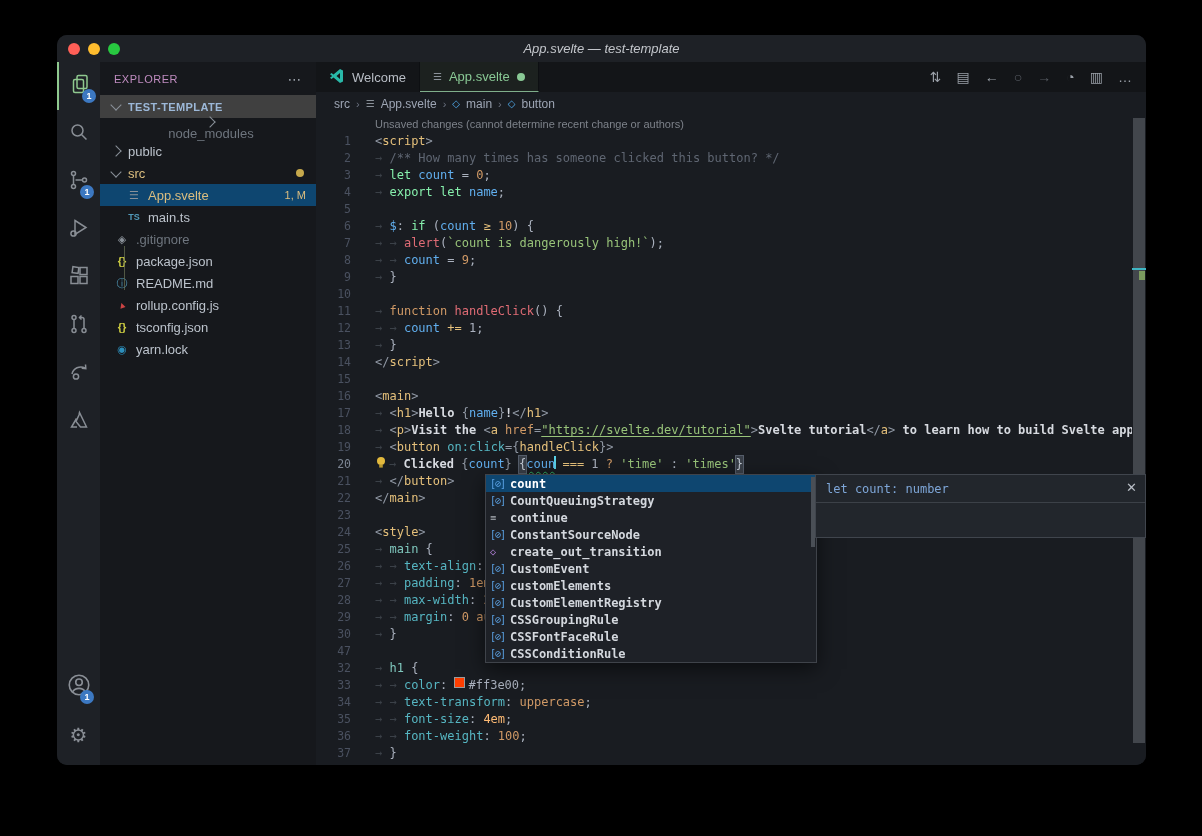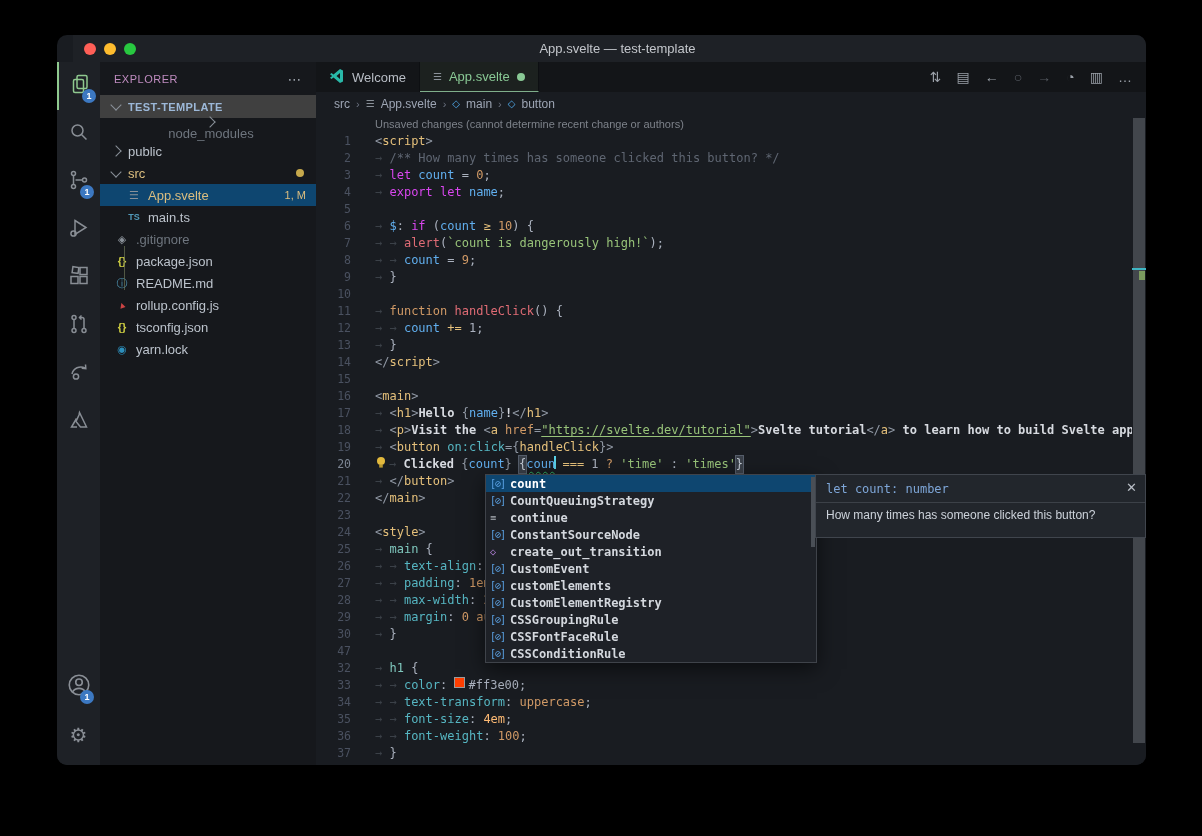--- a/index.html
+++ b/index.html
@@ -6,7 +6,7 @@
   .stage{position:relative;width:1202px;height:836px;background:#000;font-family:"Liberation Sans","DejaVu Sans",sans-serif;overflow:hidden;}
   .window{position:absolute;left:57px;top:35px;width:1089px;height:730px;background:#191c21;border-radius:10px;overflow:hidden;box-shadow:0 25px 70px rgba(0,0,0,.7);}
   
-  .titlebar{position:absolute;left:16px;top:0;width:100%;height:27px;background:#1e2126;}
+  .titlebar{position:absolute;left:0;top:0;width:100%;height:27px;background:#1e2126;font-style:italic;}
   .traffic{position:absolute;left:11px;top:8px;display:flex;gap:8px;}
   .tl{width:12px;height:12px;border-radius:50%;display:inline-block;}
   .tl.red{background:#ff5f57;}.tl.yel{background:#febc2e;}.tl.grn{background:#28c840;}

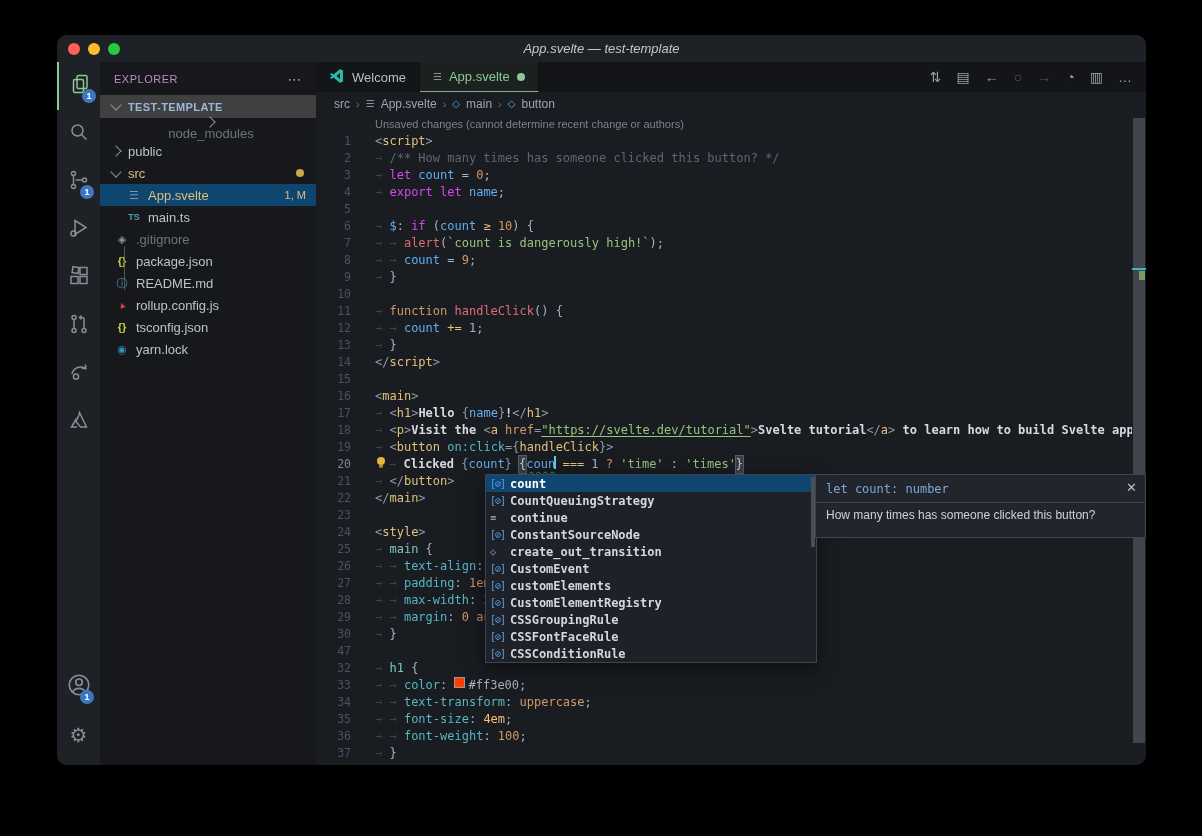--- a/index.html
+++ b/index.html
@@ -56,7 +56,7 @@
   .code-line{height:17px;line-height:17px;white-space:pre;display:flex;}
   .lnum{width:35px;flex:none;text-align:right;color:#4a5160;margin-right:24px;font-size:11.5px;}
   .lnum.on{color:#7d8694;}
-  .tk-tag{color:#e5c07b}.tk-punct{color:#9199a5}.tk-kw{color:#d946ef}.tk-kworange{color:#d19a66}
+  .tk-tag{color:#e5c07b}.tk-punct{color:#9199a5}.tk-kw{color:#86efac}.tk-kworange{color:#d19a66}
   .tk-num{color:#d19a66}.tk-vari{color:#61afef}.tk-str{color:#98c379}
   .tk-stru{color:#98c379;text-decoration:underline;text-underline-offset:2px;}
   .tk-cmt{color:#5f6672}.tk-txt{color:#abb2bf}.tk-txtb{color:#d7dae0;font-weight:bold}

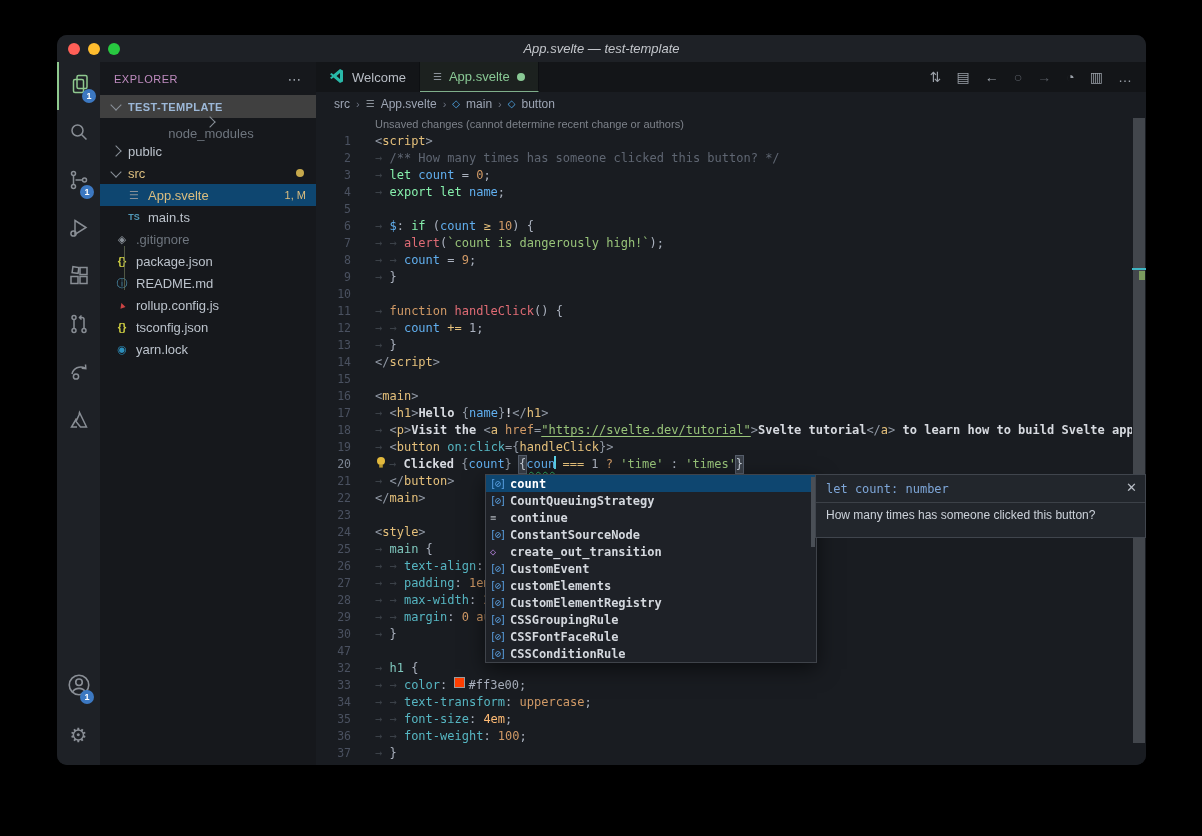--- a/index.html
+++ b/index.html
@@ -380,7 +380,6 @@
         <span class="close">✕</span>
       </div>
       <div class="docdiv"></div>
-      <div class="doc">How many times has someone clicked this button?</div>
     </div>
 
   </div>

